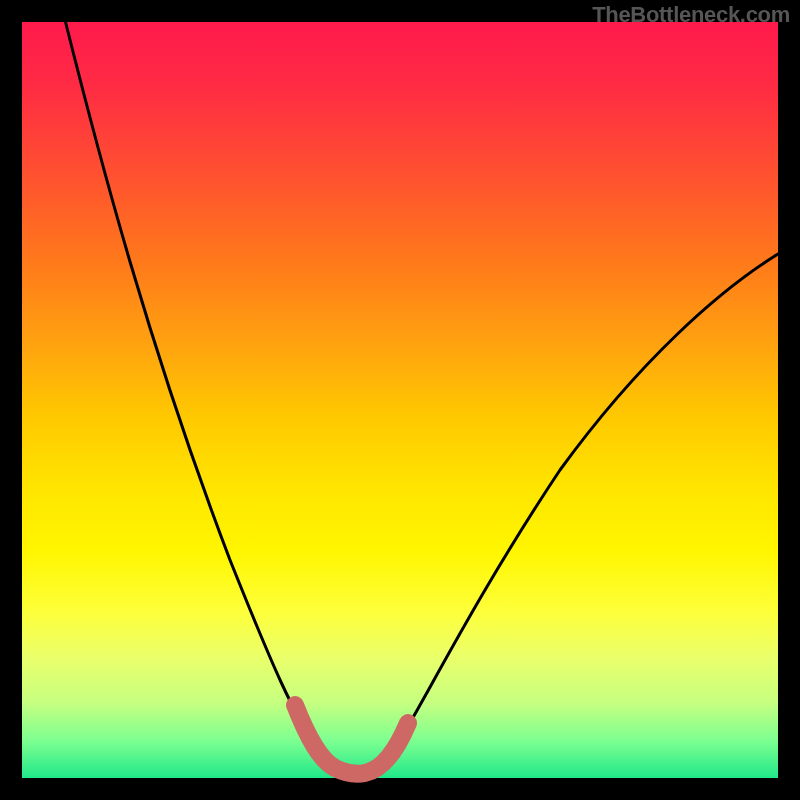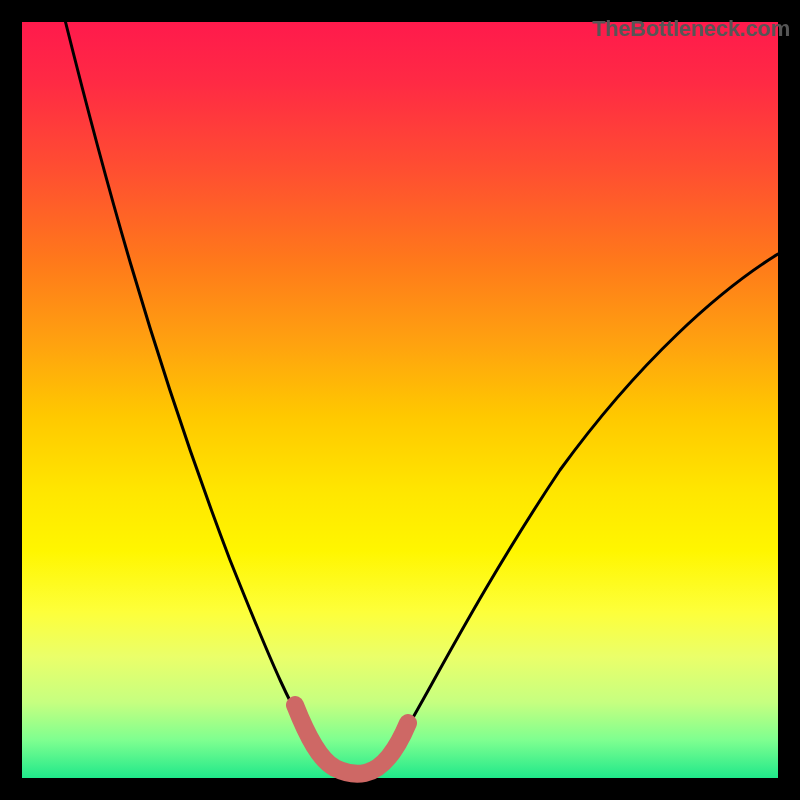--- a/index.html
+++ b/index.html
@@ -35,7 +35,7 @@
   }
   .watermark {
     position: absolute;
-    top: 16px;
+    top: 2px;
     right: 10px;
     font-family: Arial, Helvetica, sans-serif;
     font-size: 22px;

